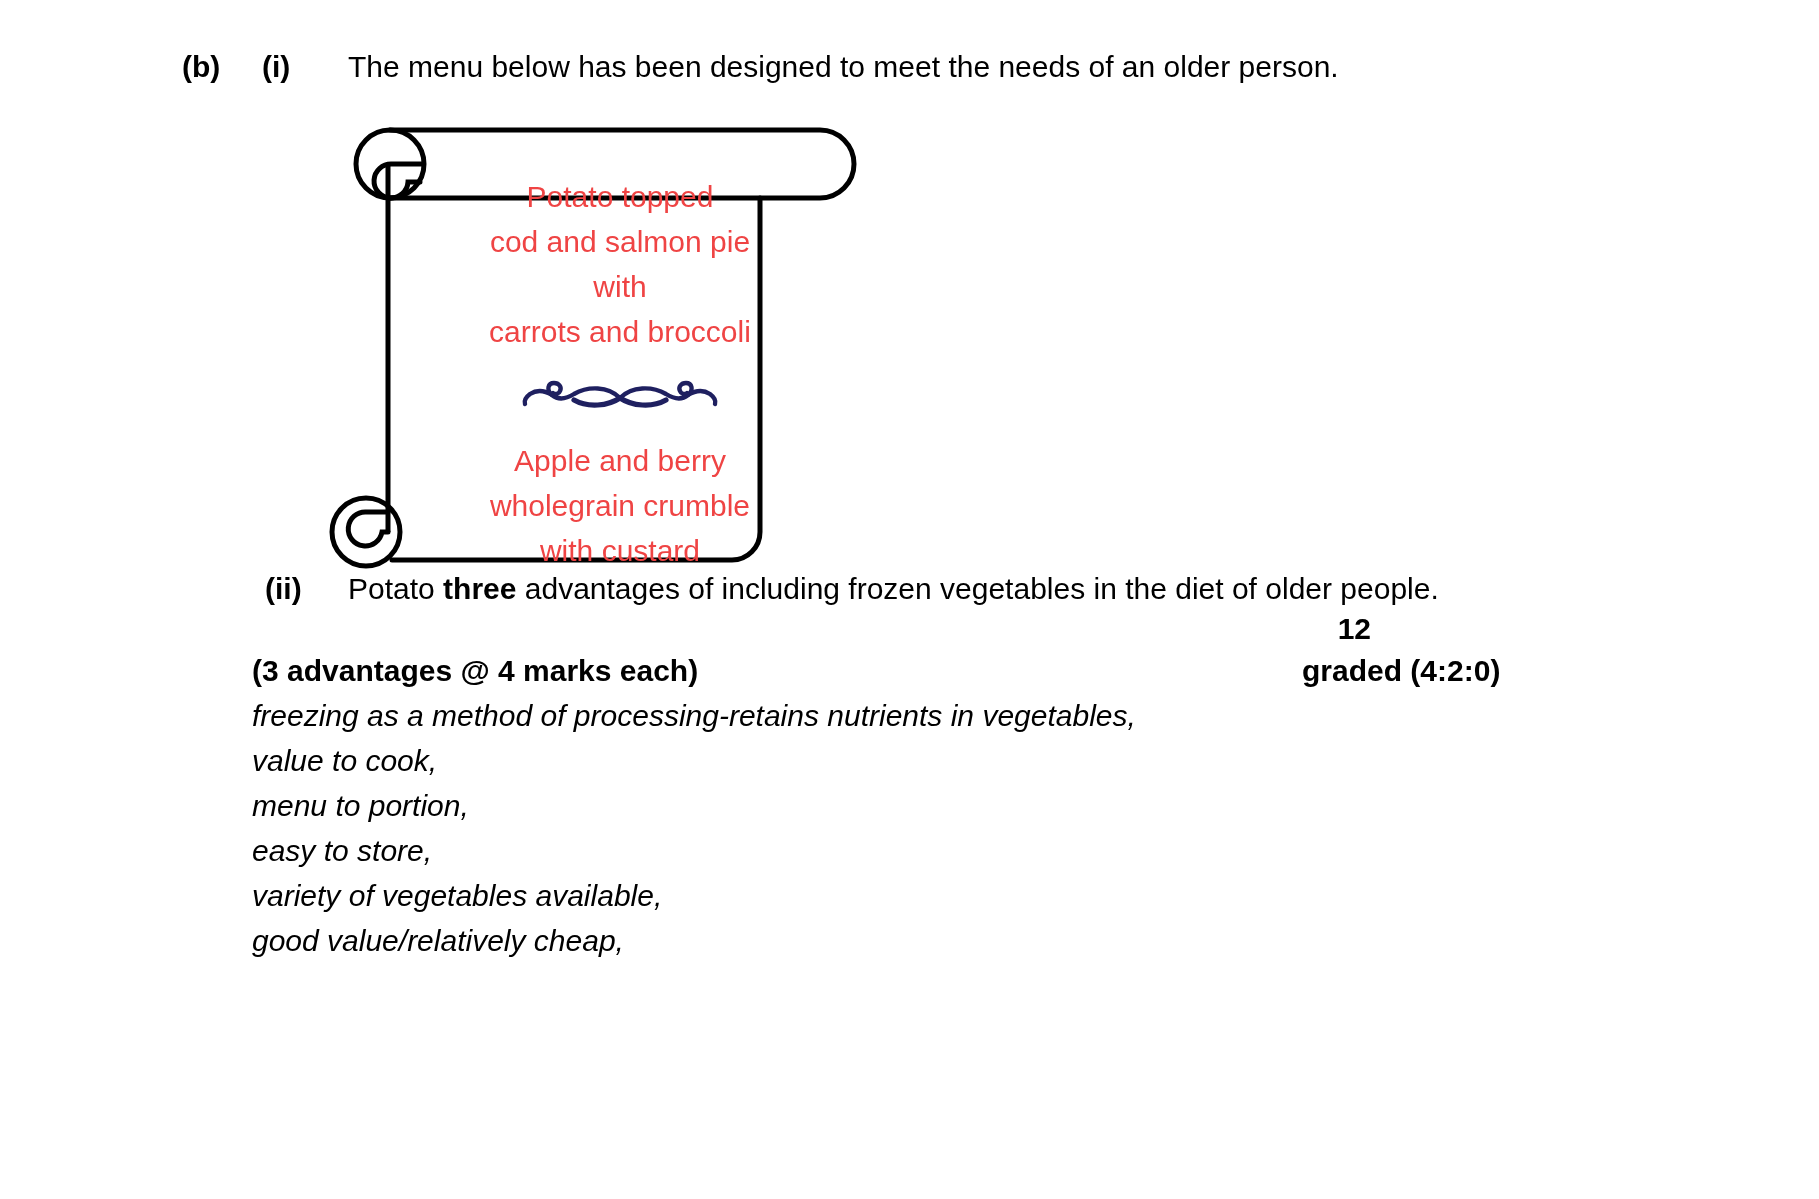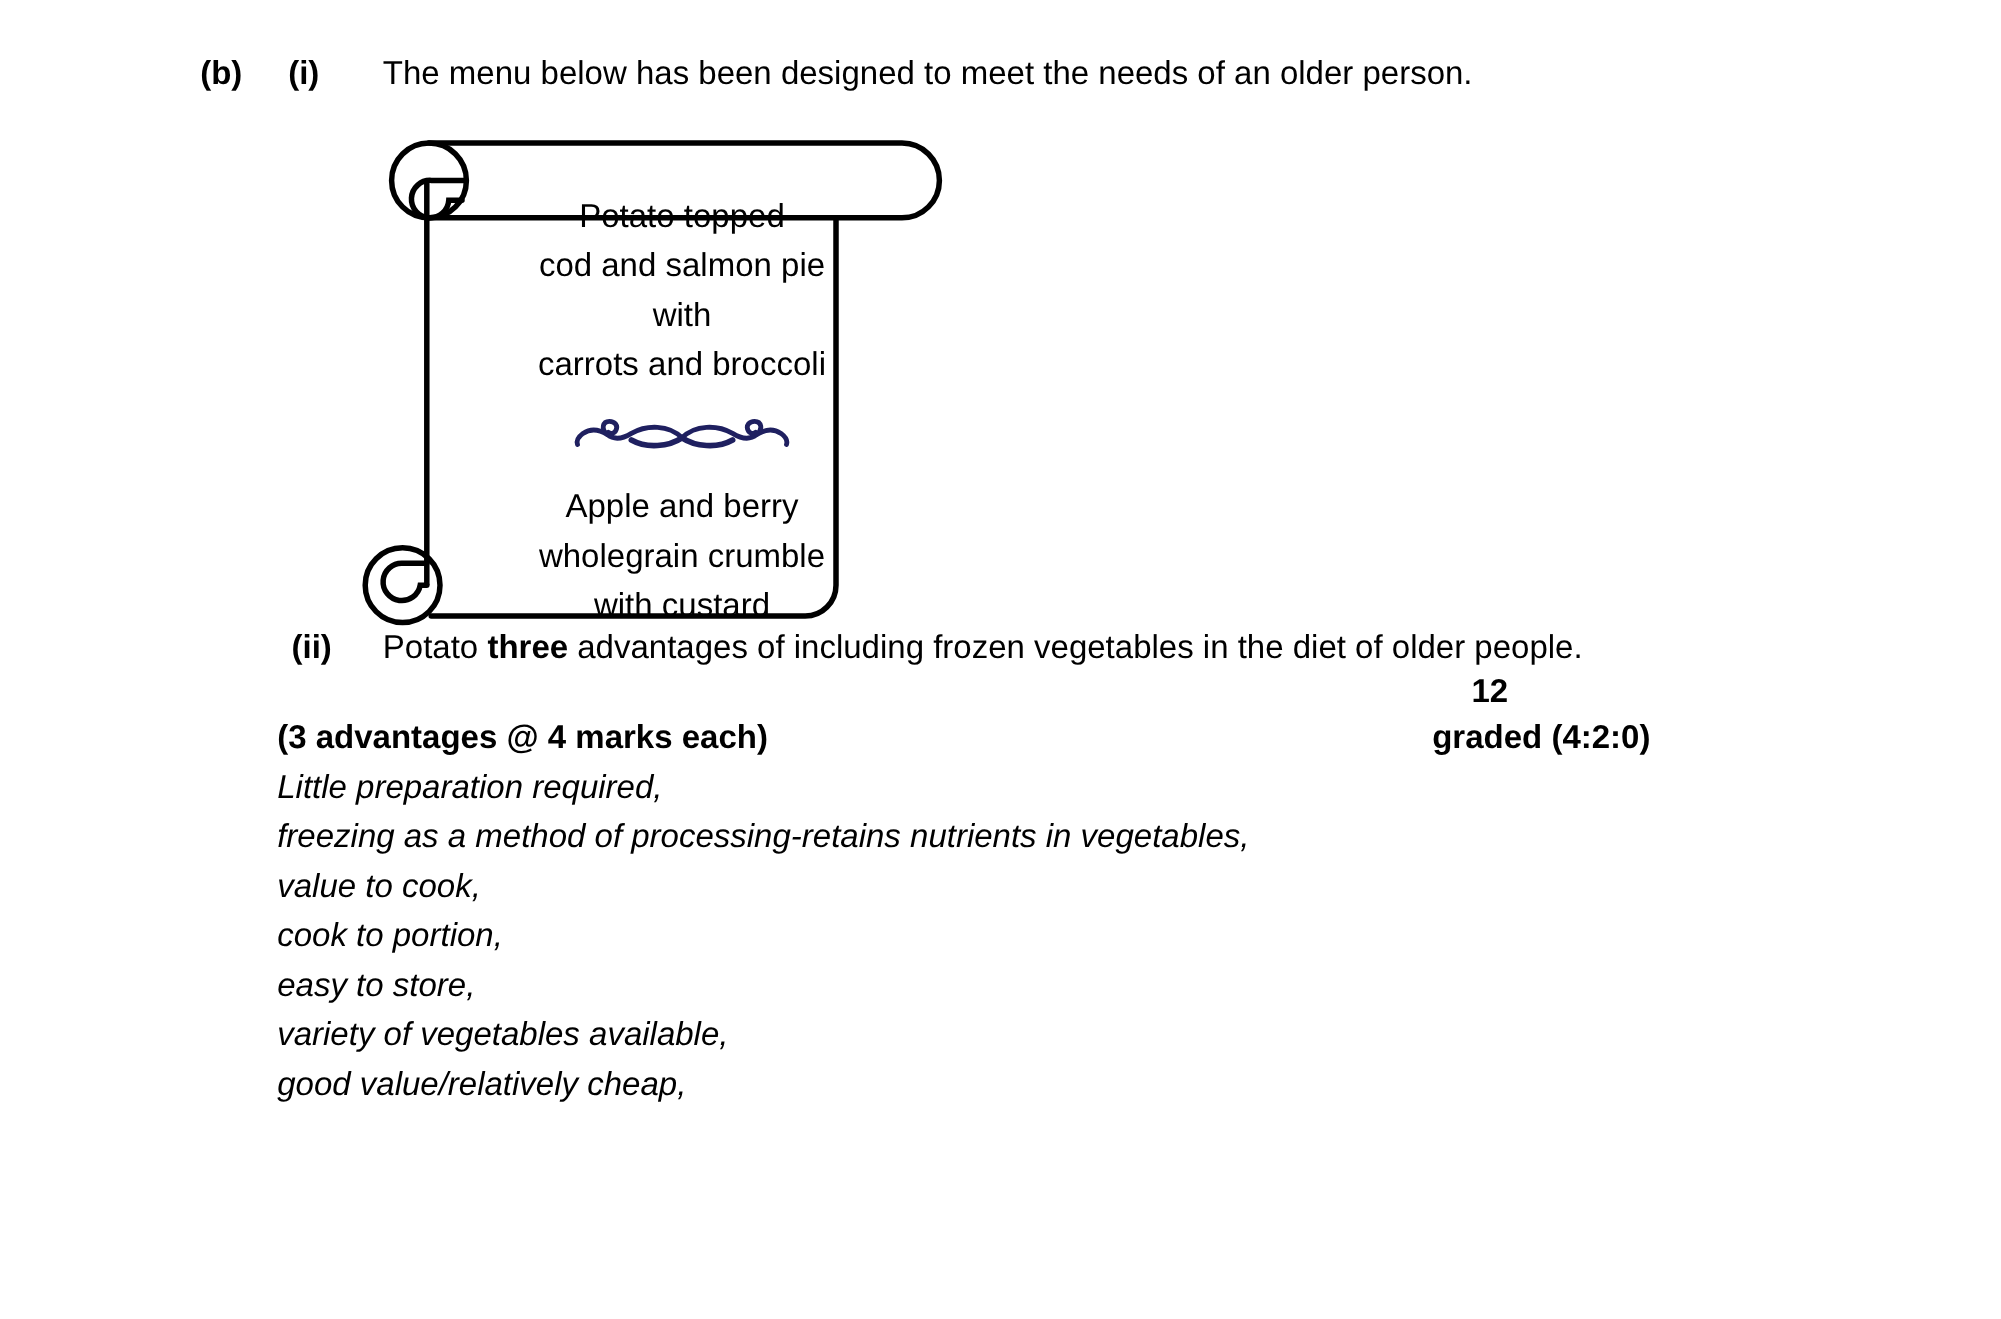--- a/index.html
+++ b/index.html
@@ -76,7 +76,7 @@
     text-align: center;
     font-size: 30px;
     line-height: 45px;
-    color: #000000;
+    color: #ef4444;
   }
   .menu-line { display: block; white-space: nowrap; }
   .flourish {

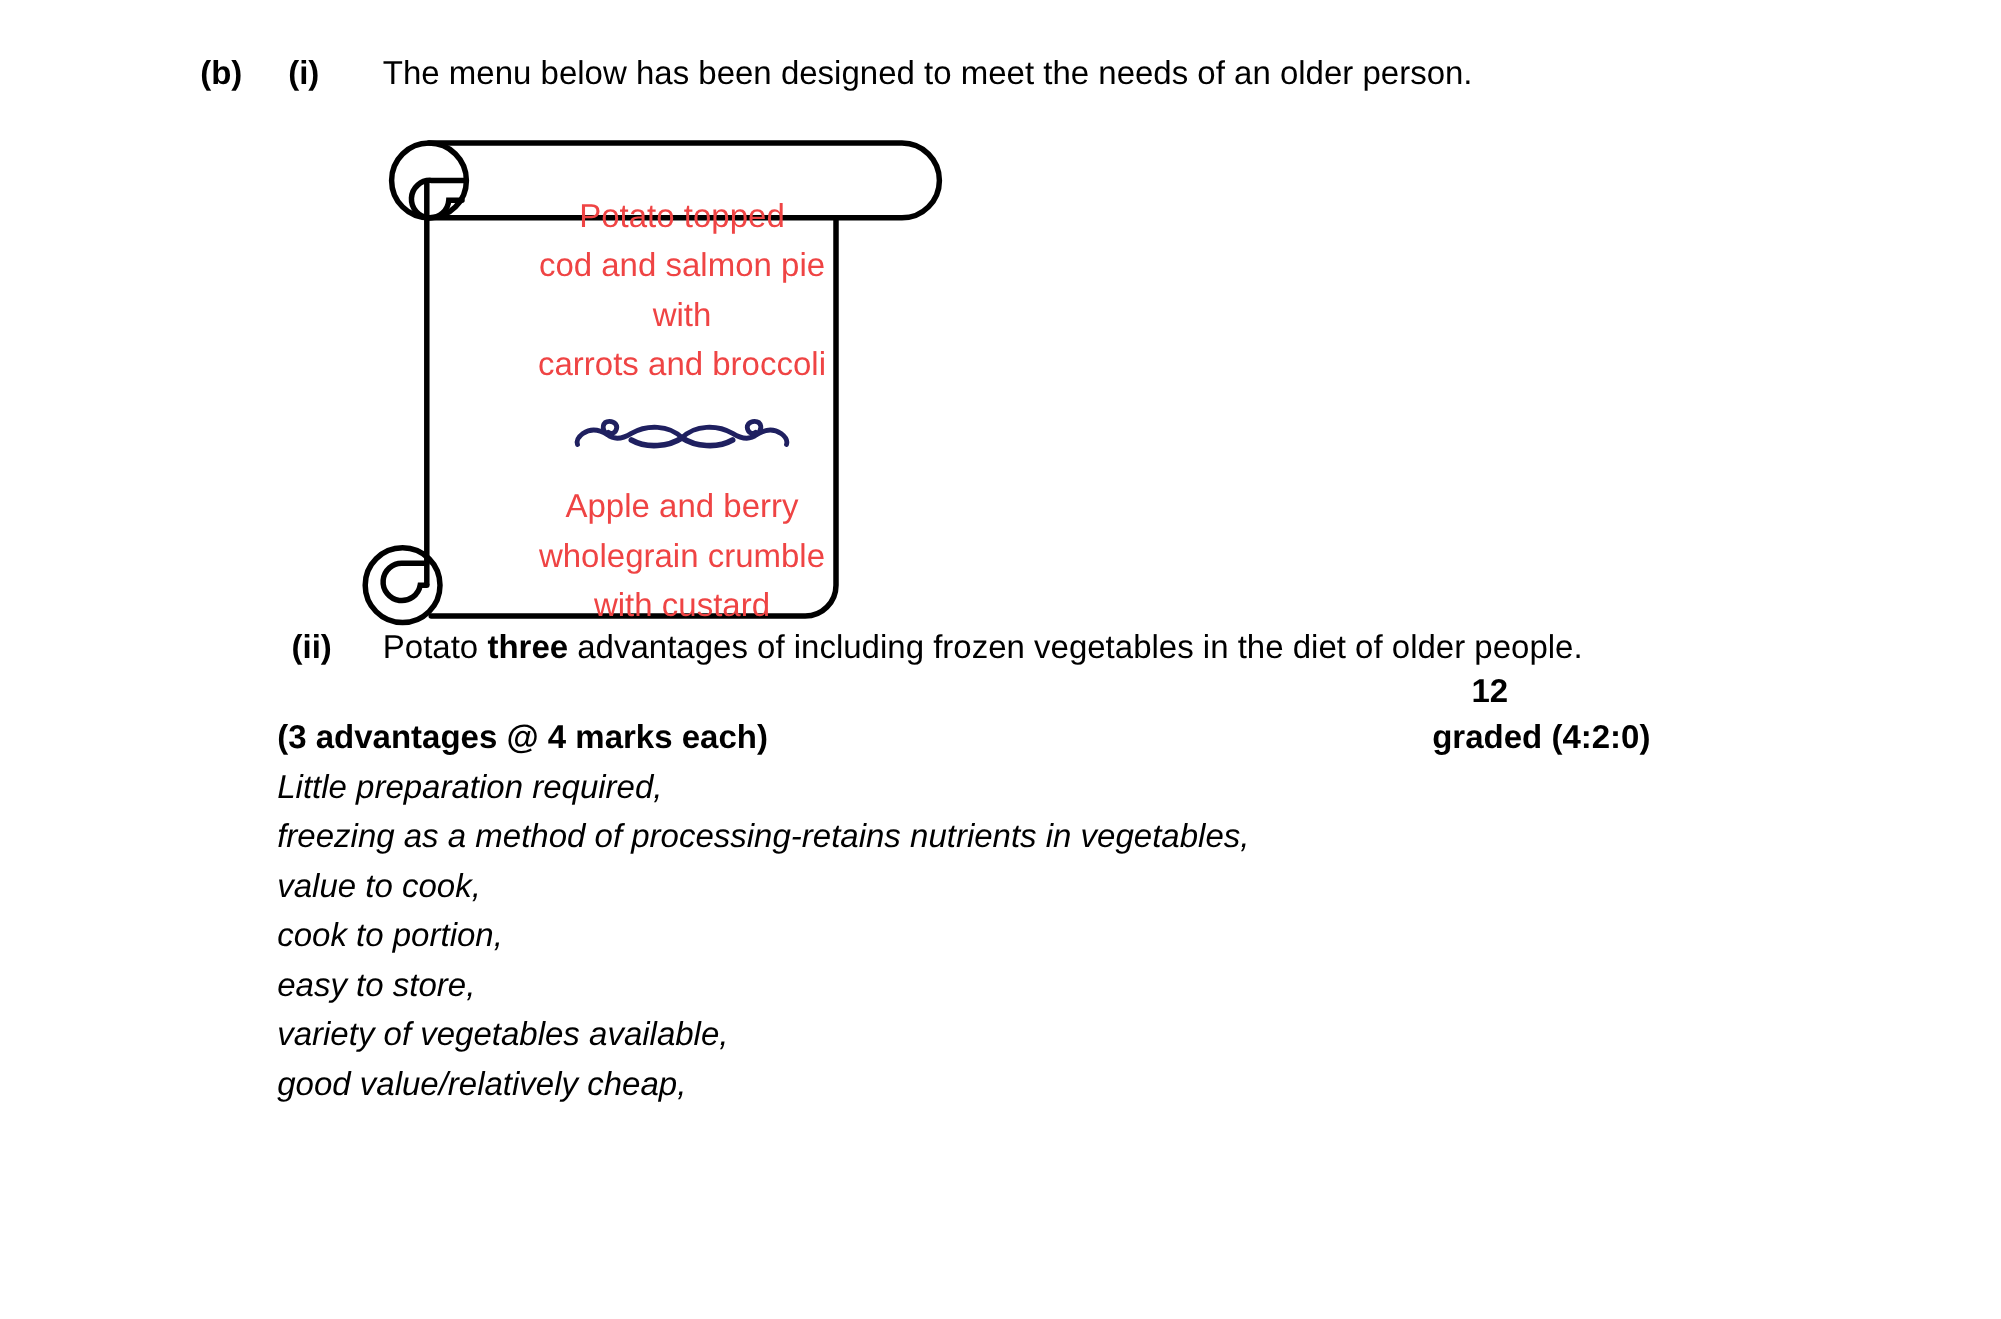--- a/index.html
+++ b/index.html
@@ -212,7 +212,6 @@
       <span class="grading">graded (4:2:0)</span>
     </div>
     <ul class="answer-list">
-      <li>Little preparation required,</li>
       <li>freezing as a method of processing-retains nutrients in vegetables,</li>
       <li>value to cook,</li>
       <li>cook to portion,</li>

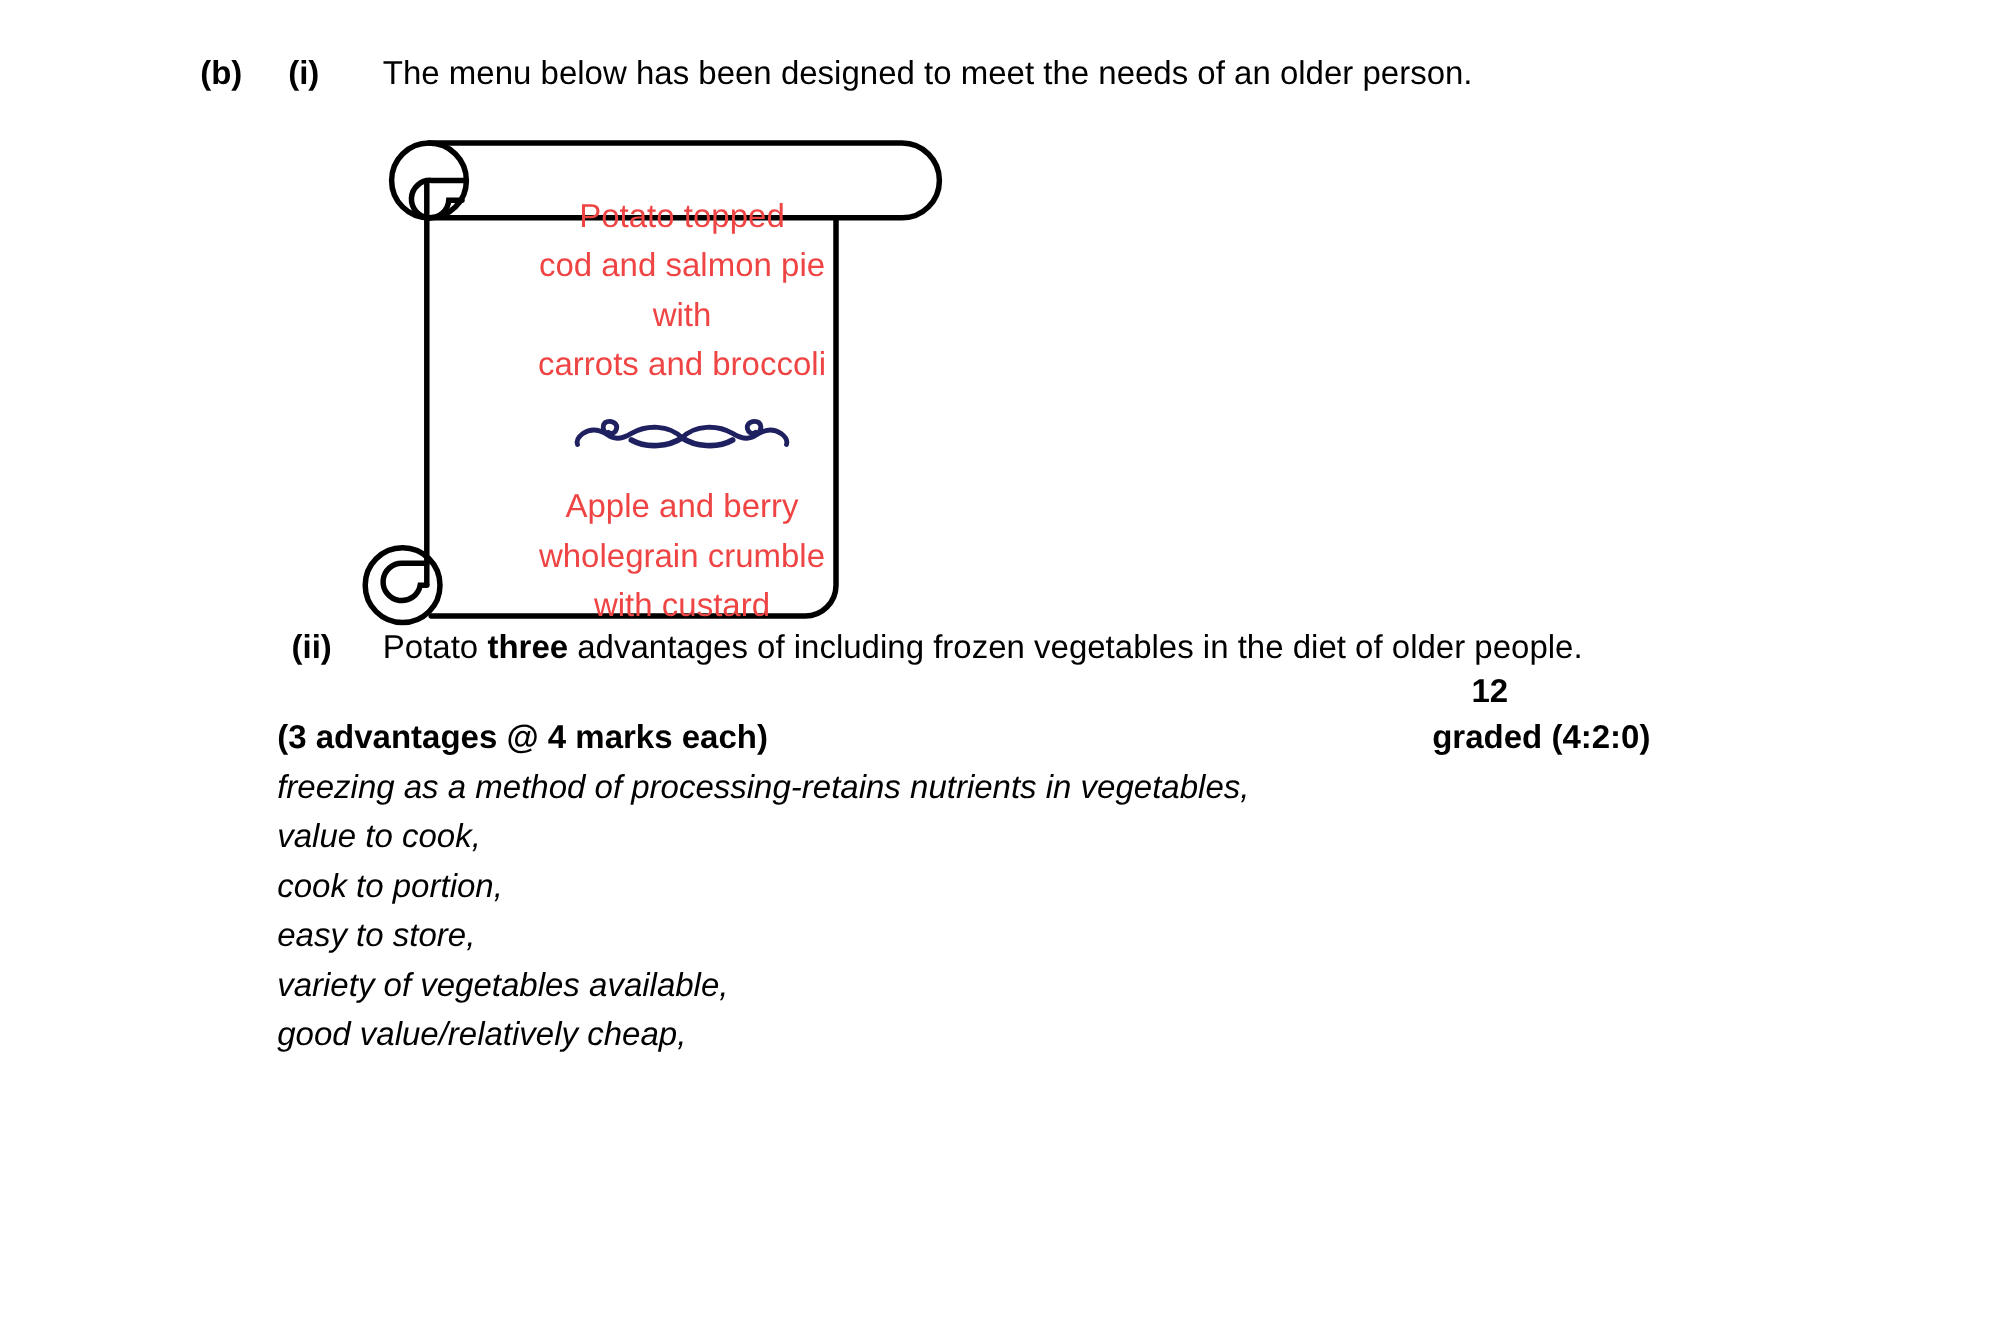--- a/index.html
+++ b/index.html
@@ -214,7 +214,7 @@
     <ul class="answer-list">
       <li>freezing as a method of processing-retains nutrients in vegetables,</li>
       <li>value to cook,</li>
-      <li>cook to portion,</li>
+      <li>menu to portion,</li>
       <li>easy to store,</li>
       <li>variety of vegetables available,</li>
       <li>good value/relatively cheap,</li>

